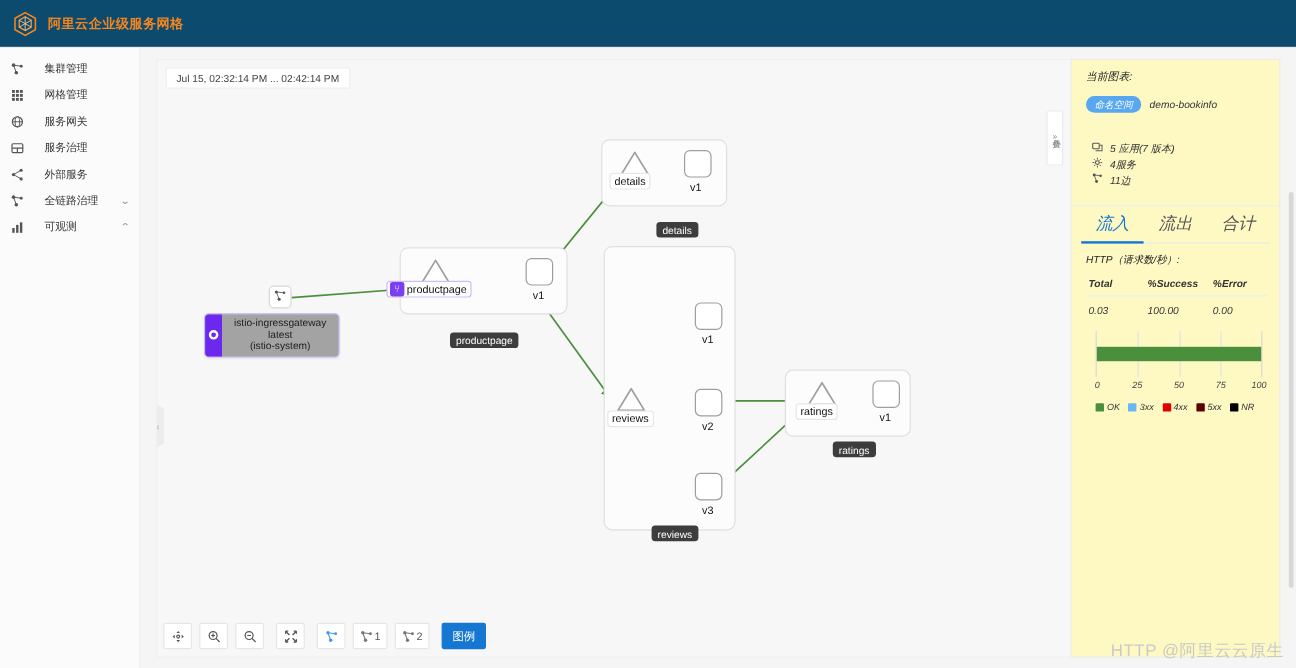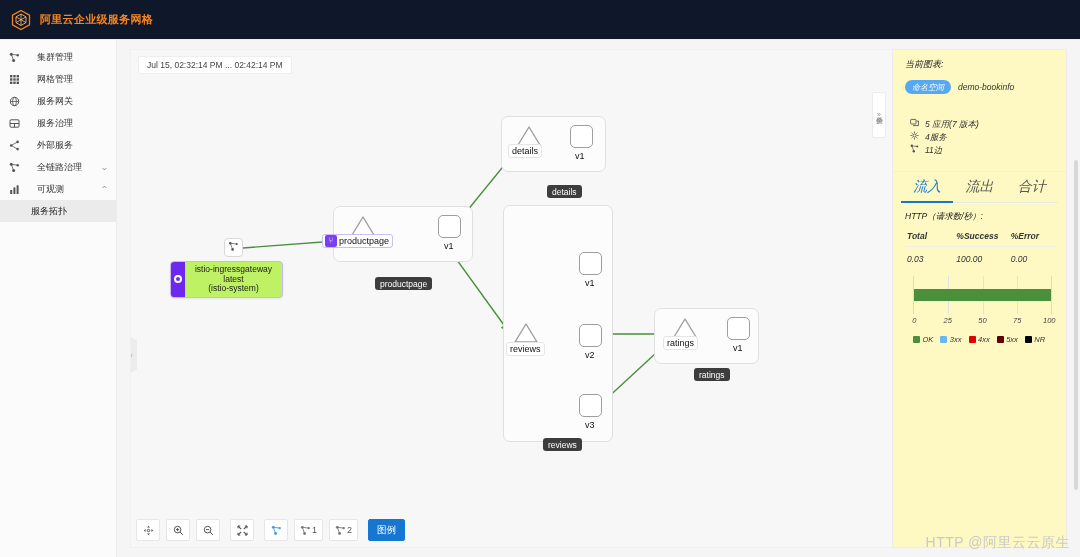--- a/index.html
+++ b/index.html
@@ -16,7 +16,7 @@
   
   .topbar {
     position: absolute; left: 0; top: 0; width: 1080px; height: 40px;
-    background: #0f172a; border-bottom: 1px solid #ececec;
+    background: #0c4a6e; border-bottom: 1px solid #ececec;
     display: flex; align-items: center; padding-left: 10px;
   }
   .logo-mark { width: 22px; height: 22px; position: relative; flex: none; }

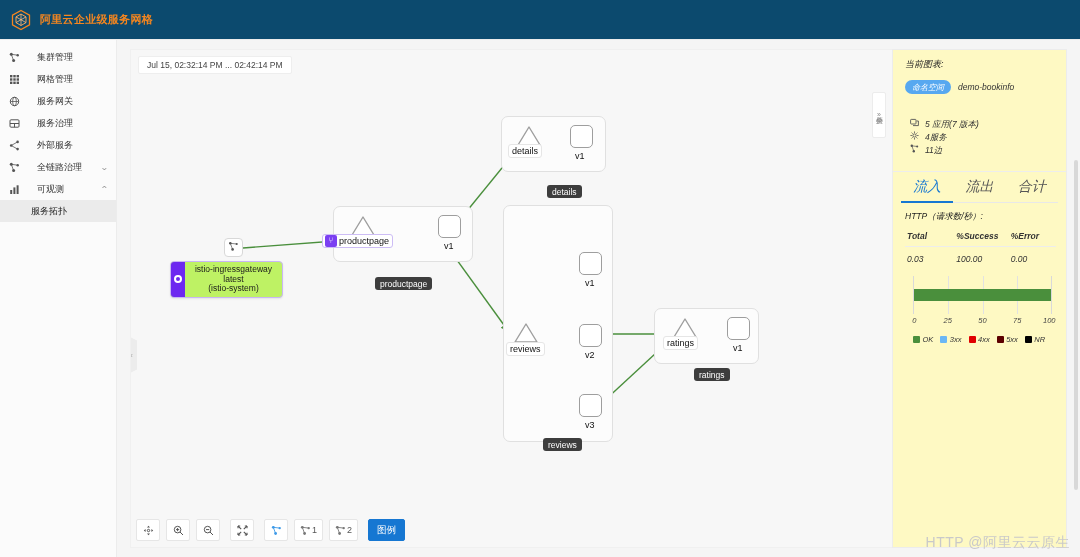--- a/index.html
+++ b/index.html
@@ -340,9 +340,6 @@
       <span class="caret">⌃</span>
     </div>
 
-    <div class="nav-item sub active">
-      <span class="nav-label">服务拓扑</span>
-    </div>
   </div>
 
   <div class="content">

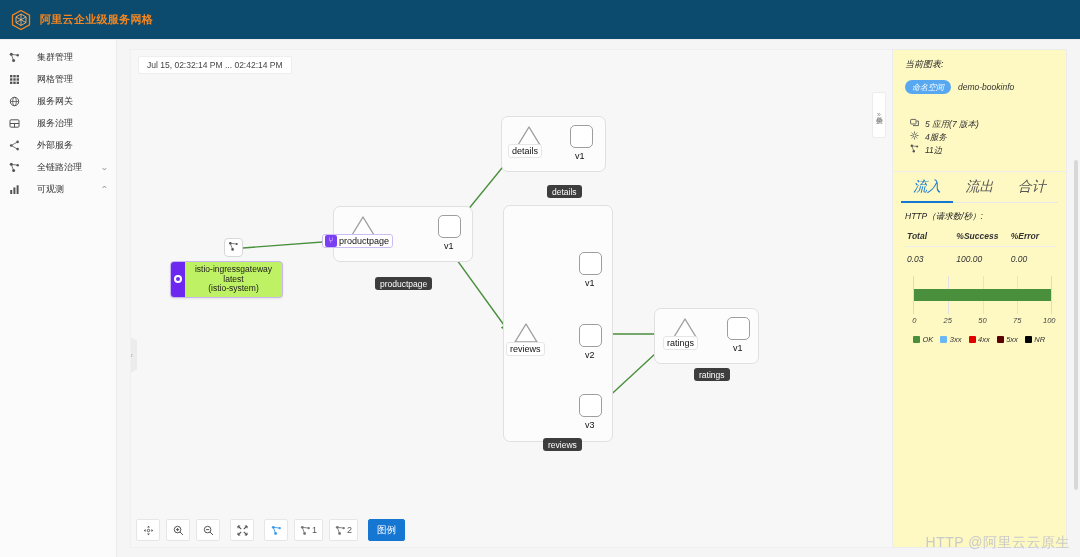--- a/index.html
+++ b/index.html
@@ -107,7 +107,7 @@
   }
   .ingress-node {
     position: absolute; display: flex; align-items: center;
-    background: #bef264; border: 1px solid #c9b6f5; border-radius: 4px;
+    background: #a3a3a3; border: 1px solid #c9b6f5; border-radius: 4px;
     box-shadow: 0 1px 2px rgba(0,0,0,.08);
   }
   .ingress-node .side {

